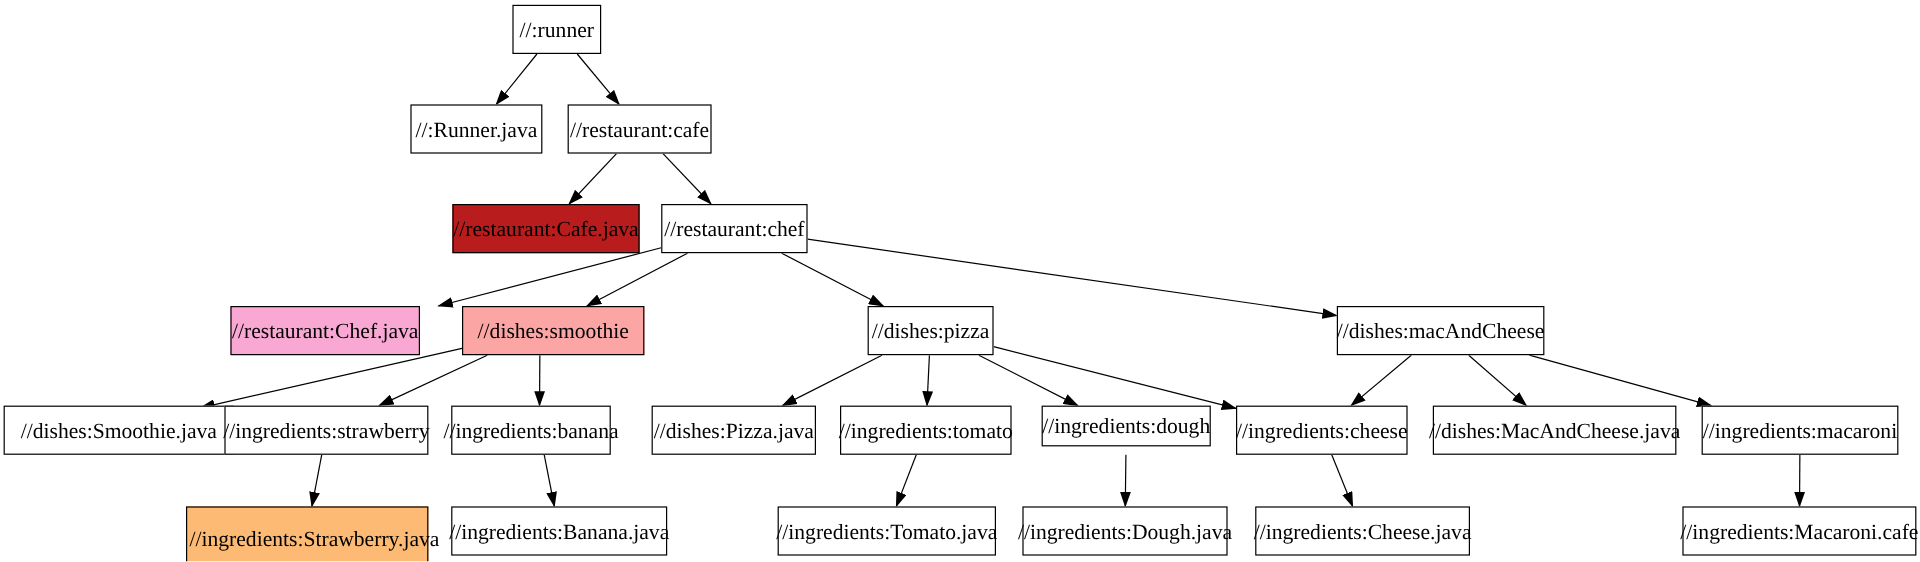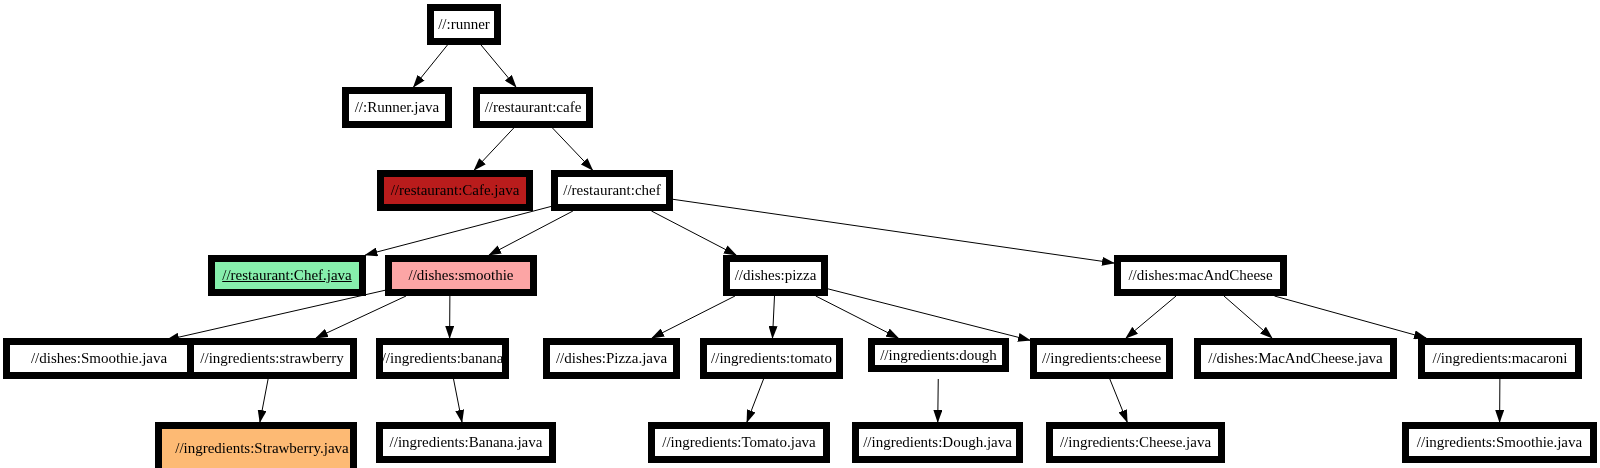--- a/index.html
+++ b/index.html
@@ -26,11 +26,11 @@
     position: absolute;
     box-sizing: border-box;
     background: #ffffff;
-    border: 7px solid #701a75;
+    border: 1px solid #701a75;
     display: flex;
     align-items: center;
     justify-content: center;
-    font-size: 15px;
+    font-size: 18px;
     color: #000000;
     white-space: nowrap;
     line-height: 1;

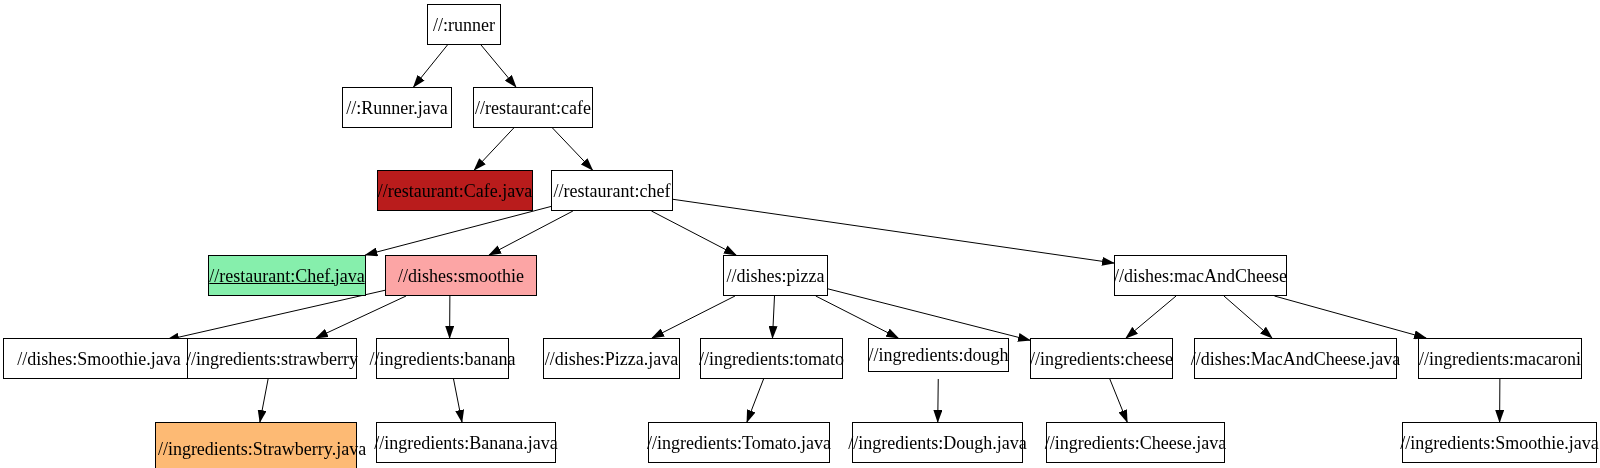--- a/index.html
+++ b/index.html
@@ -79,7 +79,7 @@
       <div class="graph-node" style="left: 473px; top: 87px; width: 120px; height: 41px; background: rgb(255, 255, 255); border-color: rgb(0, 0, 0);">//restaurant:cafe</div>
       <div class="graph-node" style="left: 377px; top: 170px; width: 156px; height: 41px; background: #b91c1c; border-color: rgb(0, 0, 0);">//restaurant:Cafe.java</div>
       <div class="graph-node" style="left: 551px; top: 170px; width: 122px; height: 41px; background: rgb(255, 255, 255); border-color: rgb(0, 0, 0);">//restaurant:chef</div>
-      <div class="graph-node" style="left: 208px; top: 255px; width: 158px; height: 41px; background: #86efac; border-color: rgb(0, 0, 0); text-decoration: underline;">//restaurant:Chef.java</div>
+      <div class="graph-node" style="left: 192px; top: 255px; width: 158px; height: 41px; background: #f9a8d4; border-color: rgb(0, 0, 0);">//restaurant:Chef.java</div>
       <div class="graph-node" style="left: 385px; top: 255px; width: 152px; height: 41px; background: #fca5a5; border-color: rgb(0, 0, 0);">//dishes:smoothie</div>
       <div class="graph-node" style="left: 723px; top: 255px; width: 105px; height: 41px; background: rgb(255, 255, 255); border-color: rgb(0, 0, 0);">//dishes:pizza</div>
       <div class="graph-node" style="left: 1114px; top: 255px; width: 173px; height: 41px; background: rgb(255, 255, 255); border-color: rgb(0, 0, 0);">//dishes:macAndCheese</div>

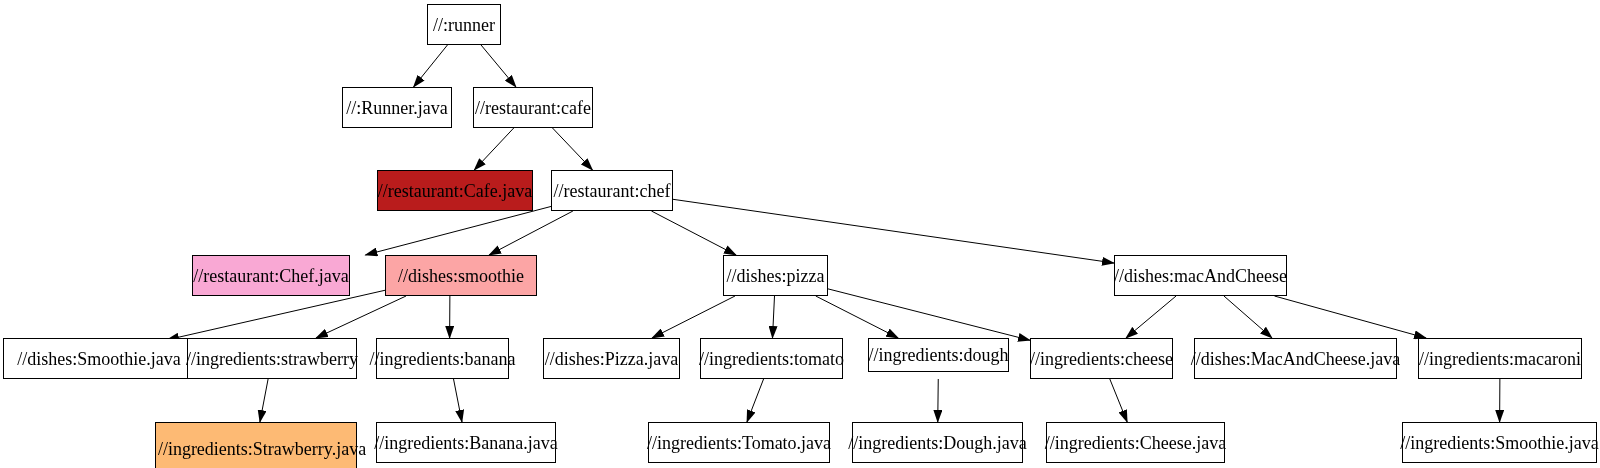--- a/index.html
+++ b/index.html
@@ -97,7 +97,7 @@
       <div class="graph-node" style="left: 648px; top: 422px; width: 182px; height: 41px; background: rgb(255, 255, 255); border-color: rgb(0, 0, 0);">//ingredients:Tomato.java</div>
       <div class="graph-node" style="left: 852px; top: 422px; width: 171px; height: 41px; background: rgb(255, 255, 255); border-color: rgb(0, 0, 0);">//ingredients:Dough.java</div>
       <div class="graph-node" style="left: 1046px; top: 422px; width: 179px; height: 41px; background: rgb(255, 255, 255); border-color: rgb(0, 0, 0);">//ingredients:Cheese.java</div>
-      <div class="graph-node" style="left: 1402px; top: 422px; width: 195px; height: 41px; background: rgb(255, 255, 255); border-color: rgb(0, 0, 0);">//ingredients:Smoothie.java</div>
+      <div class="graph-node" style="left: 1402px; top: 422px; width: 195px; height: 41px; background: rgb(255, 255, 255); border-color: rgb(0, 0, 0);">//ingredients:Macaroni.cafe</div>
     </div>
 </div>
 

